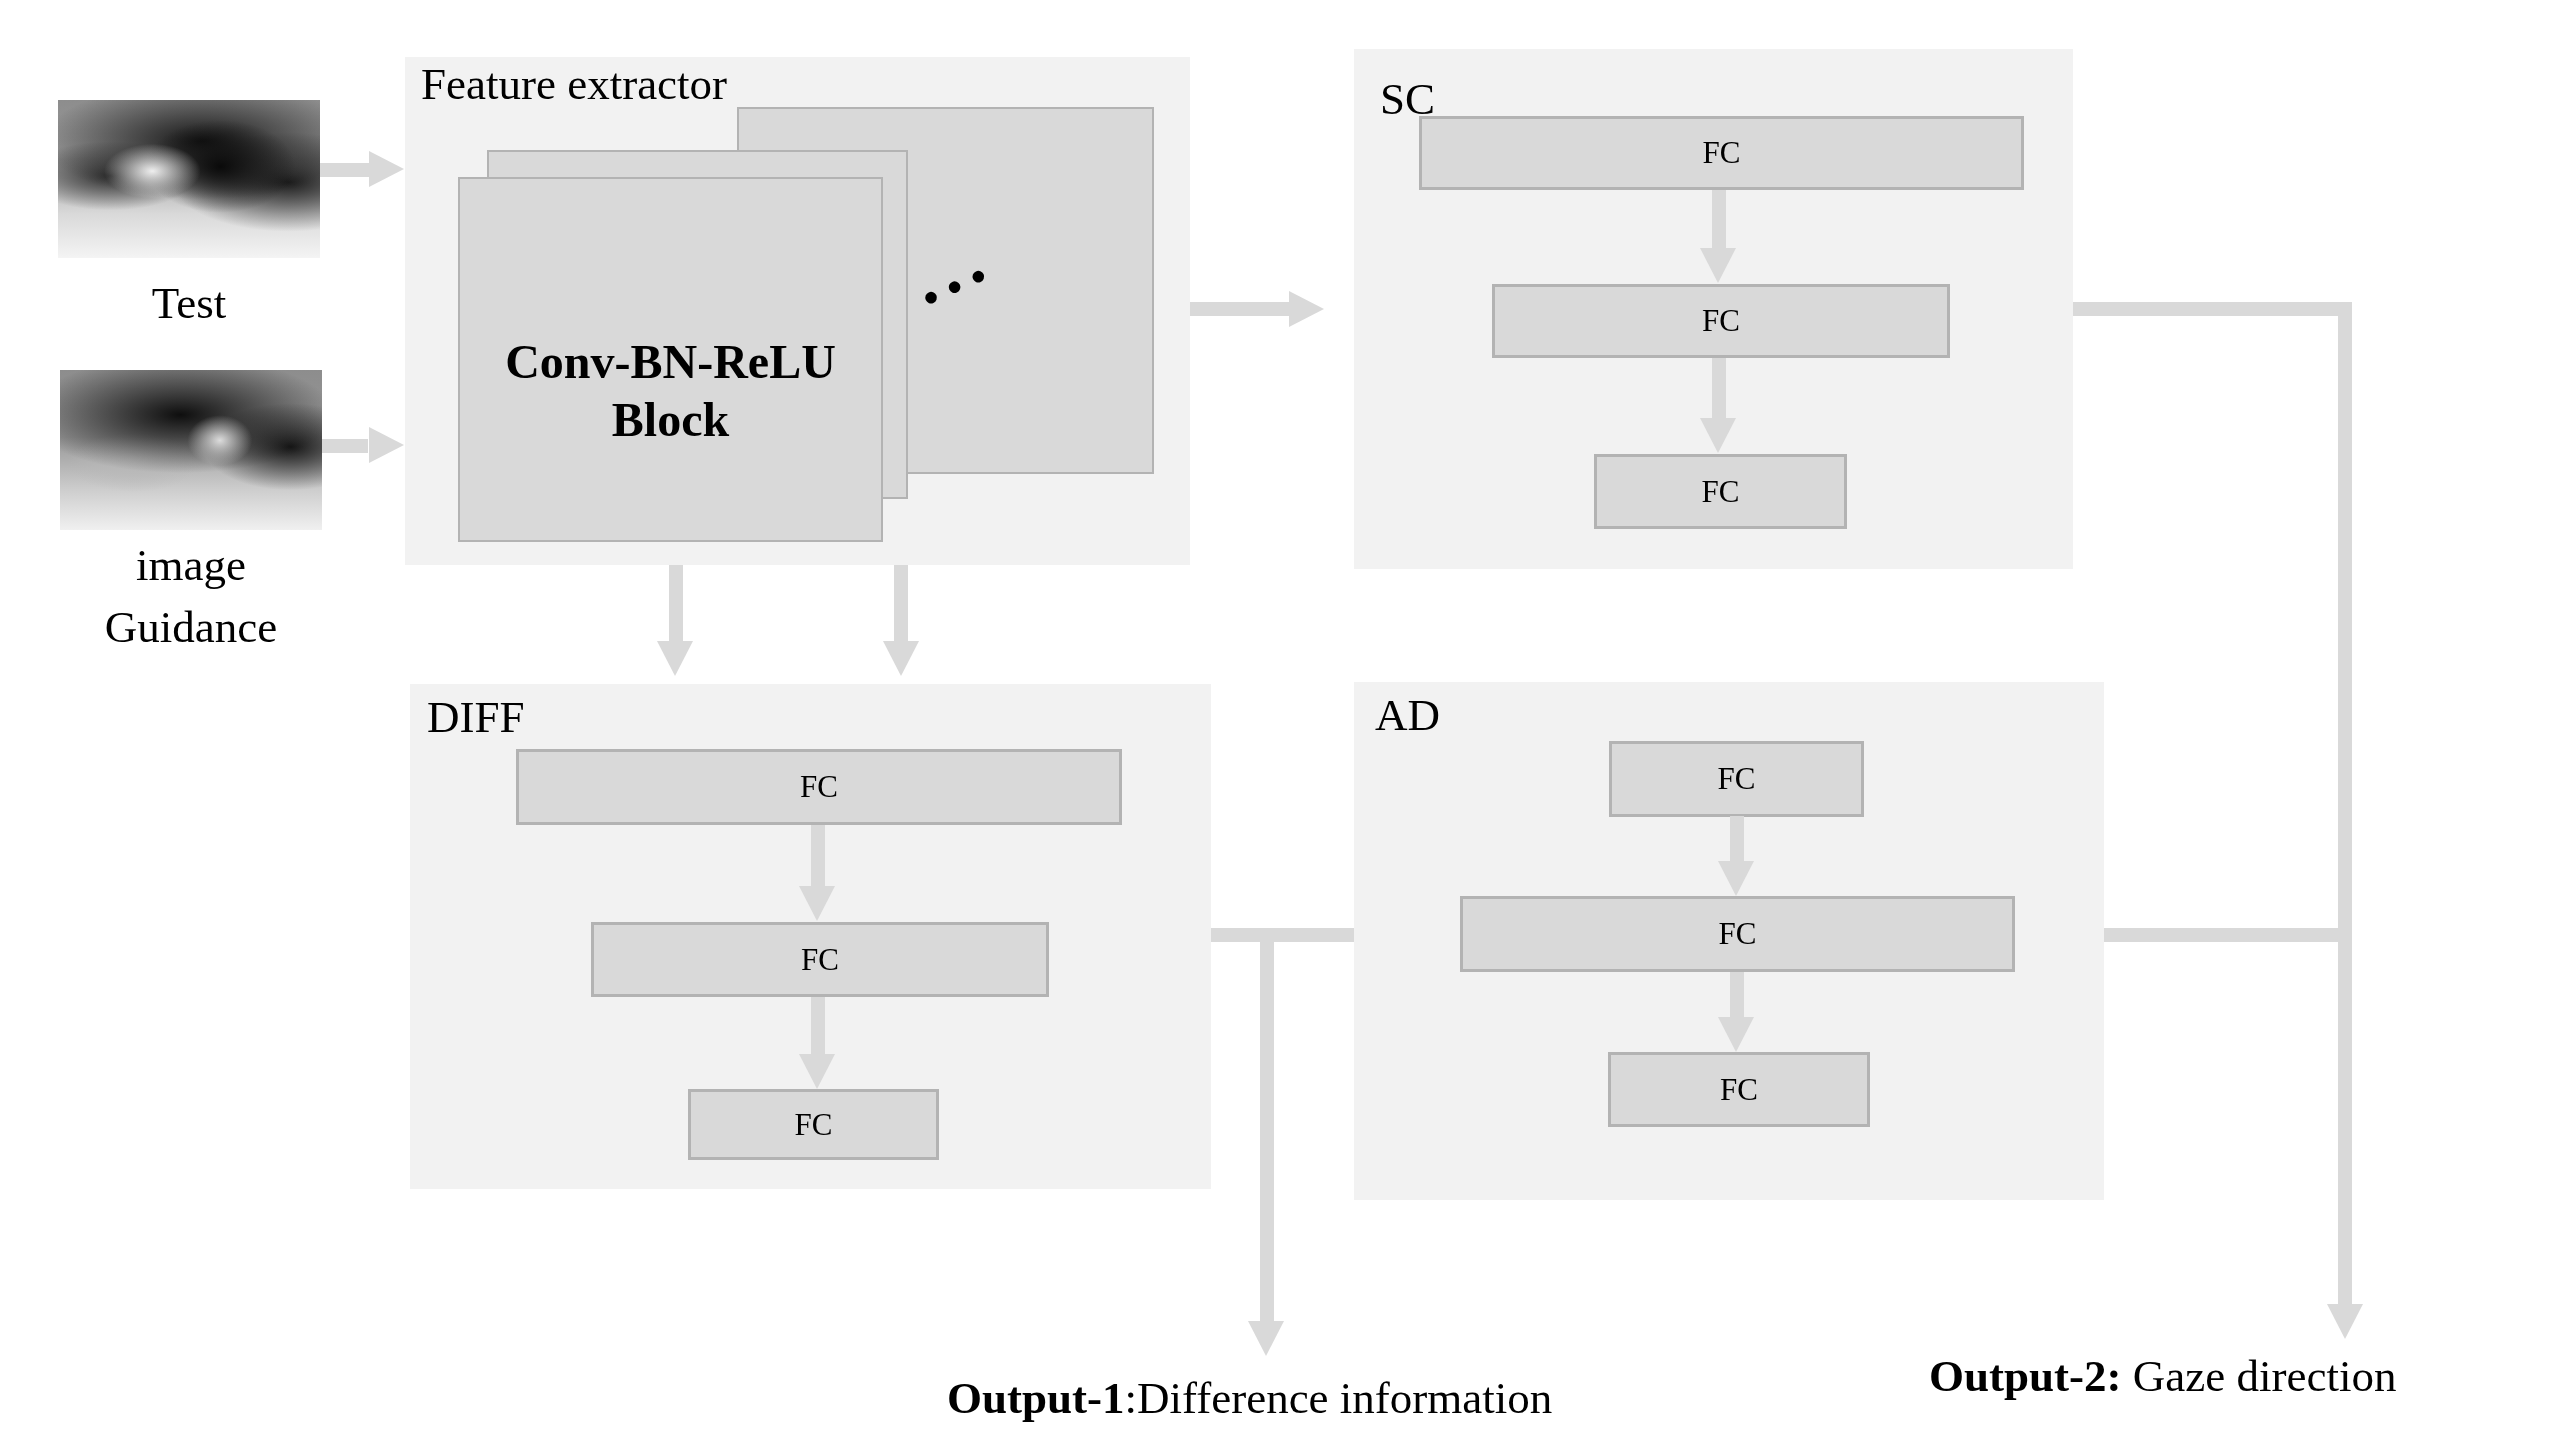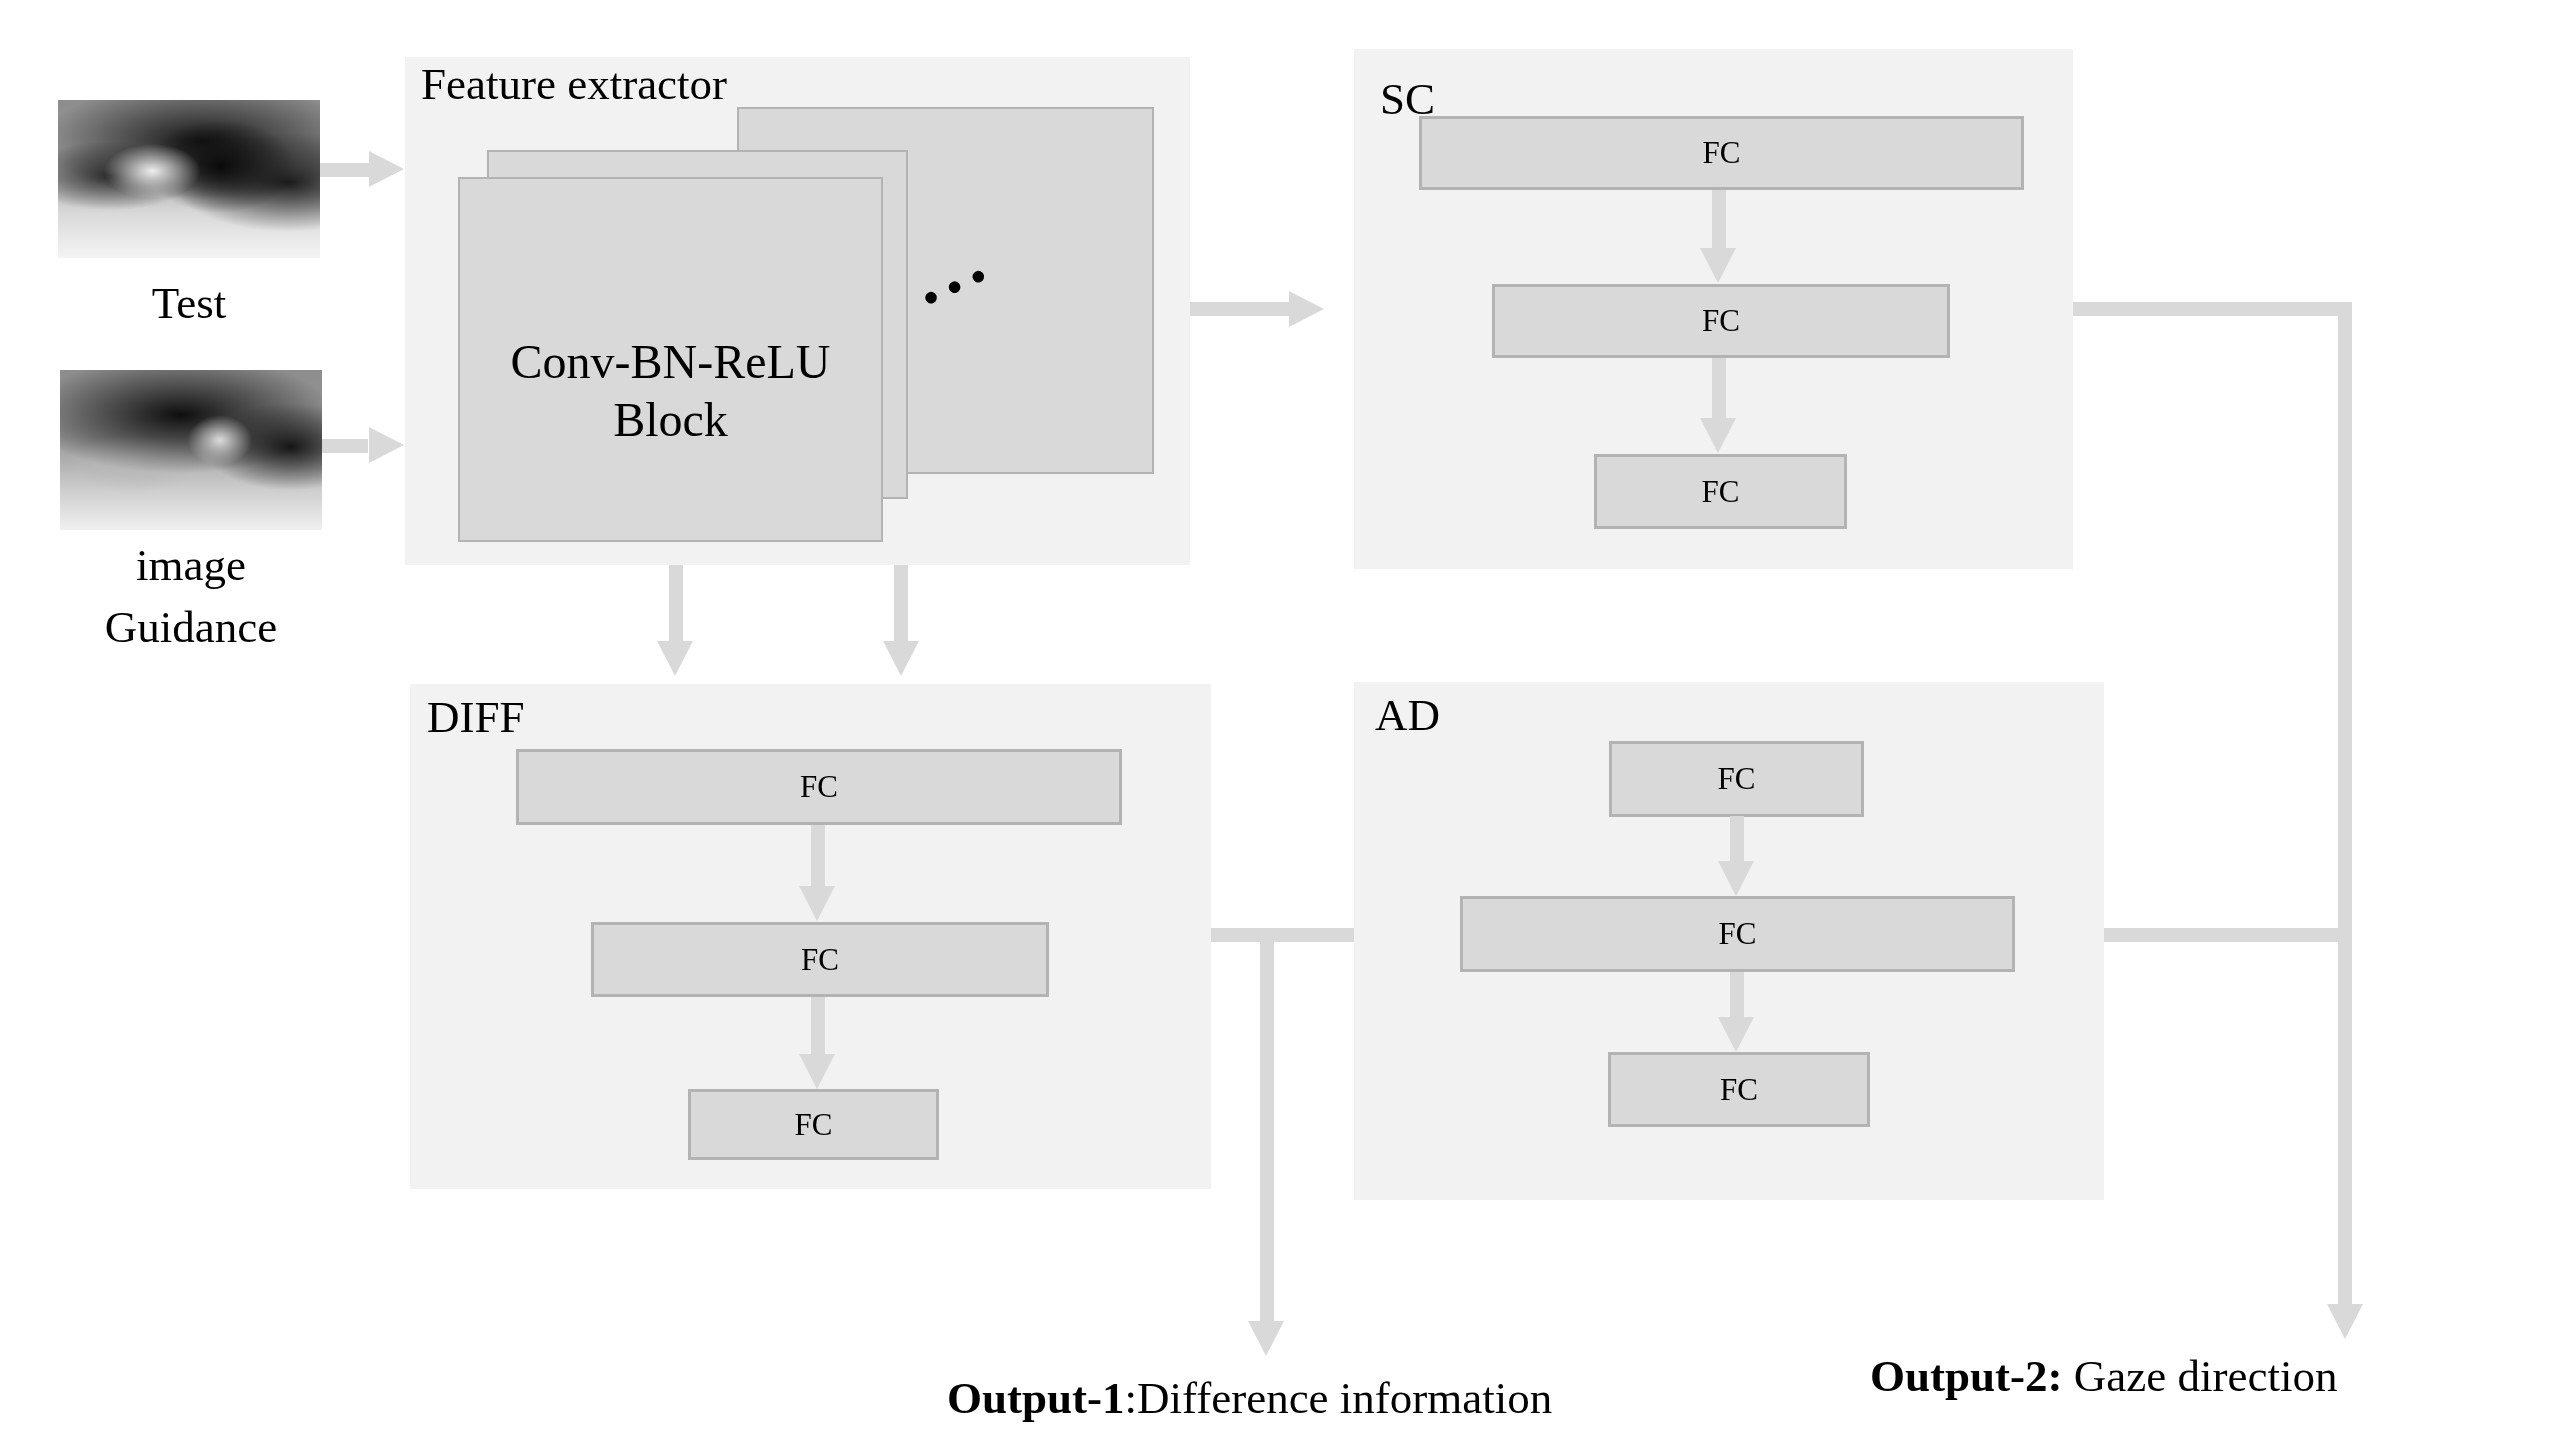--- a/index.html
+++ b/index.html
@@ -88,7 +88,7 @@
   <div class="convbox" style="left:737px;top:107px;width:417px;height:367px;"></div>
   <div class="convbox" style="left:487px;top:150px;width:421px;height:349px;"></div>
   <div class="convbox" style="left:458px;top:177px;width:425px;height:365px;"></div>
-  <div class="convlabel" style="left:458px;top:177px;width:425px;height:365px;padding-top:62px;box-sizing:border-box;">
+  <div class="convlabel" style="left:458px;top:177px;width:425px;height:365px;padding-top:62px;box-sizing:border-box;font-weight:bold;">
     <div>Conv-BN-ReLU</div>
     <div>Block</div>
   </div>

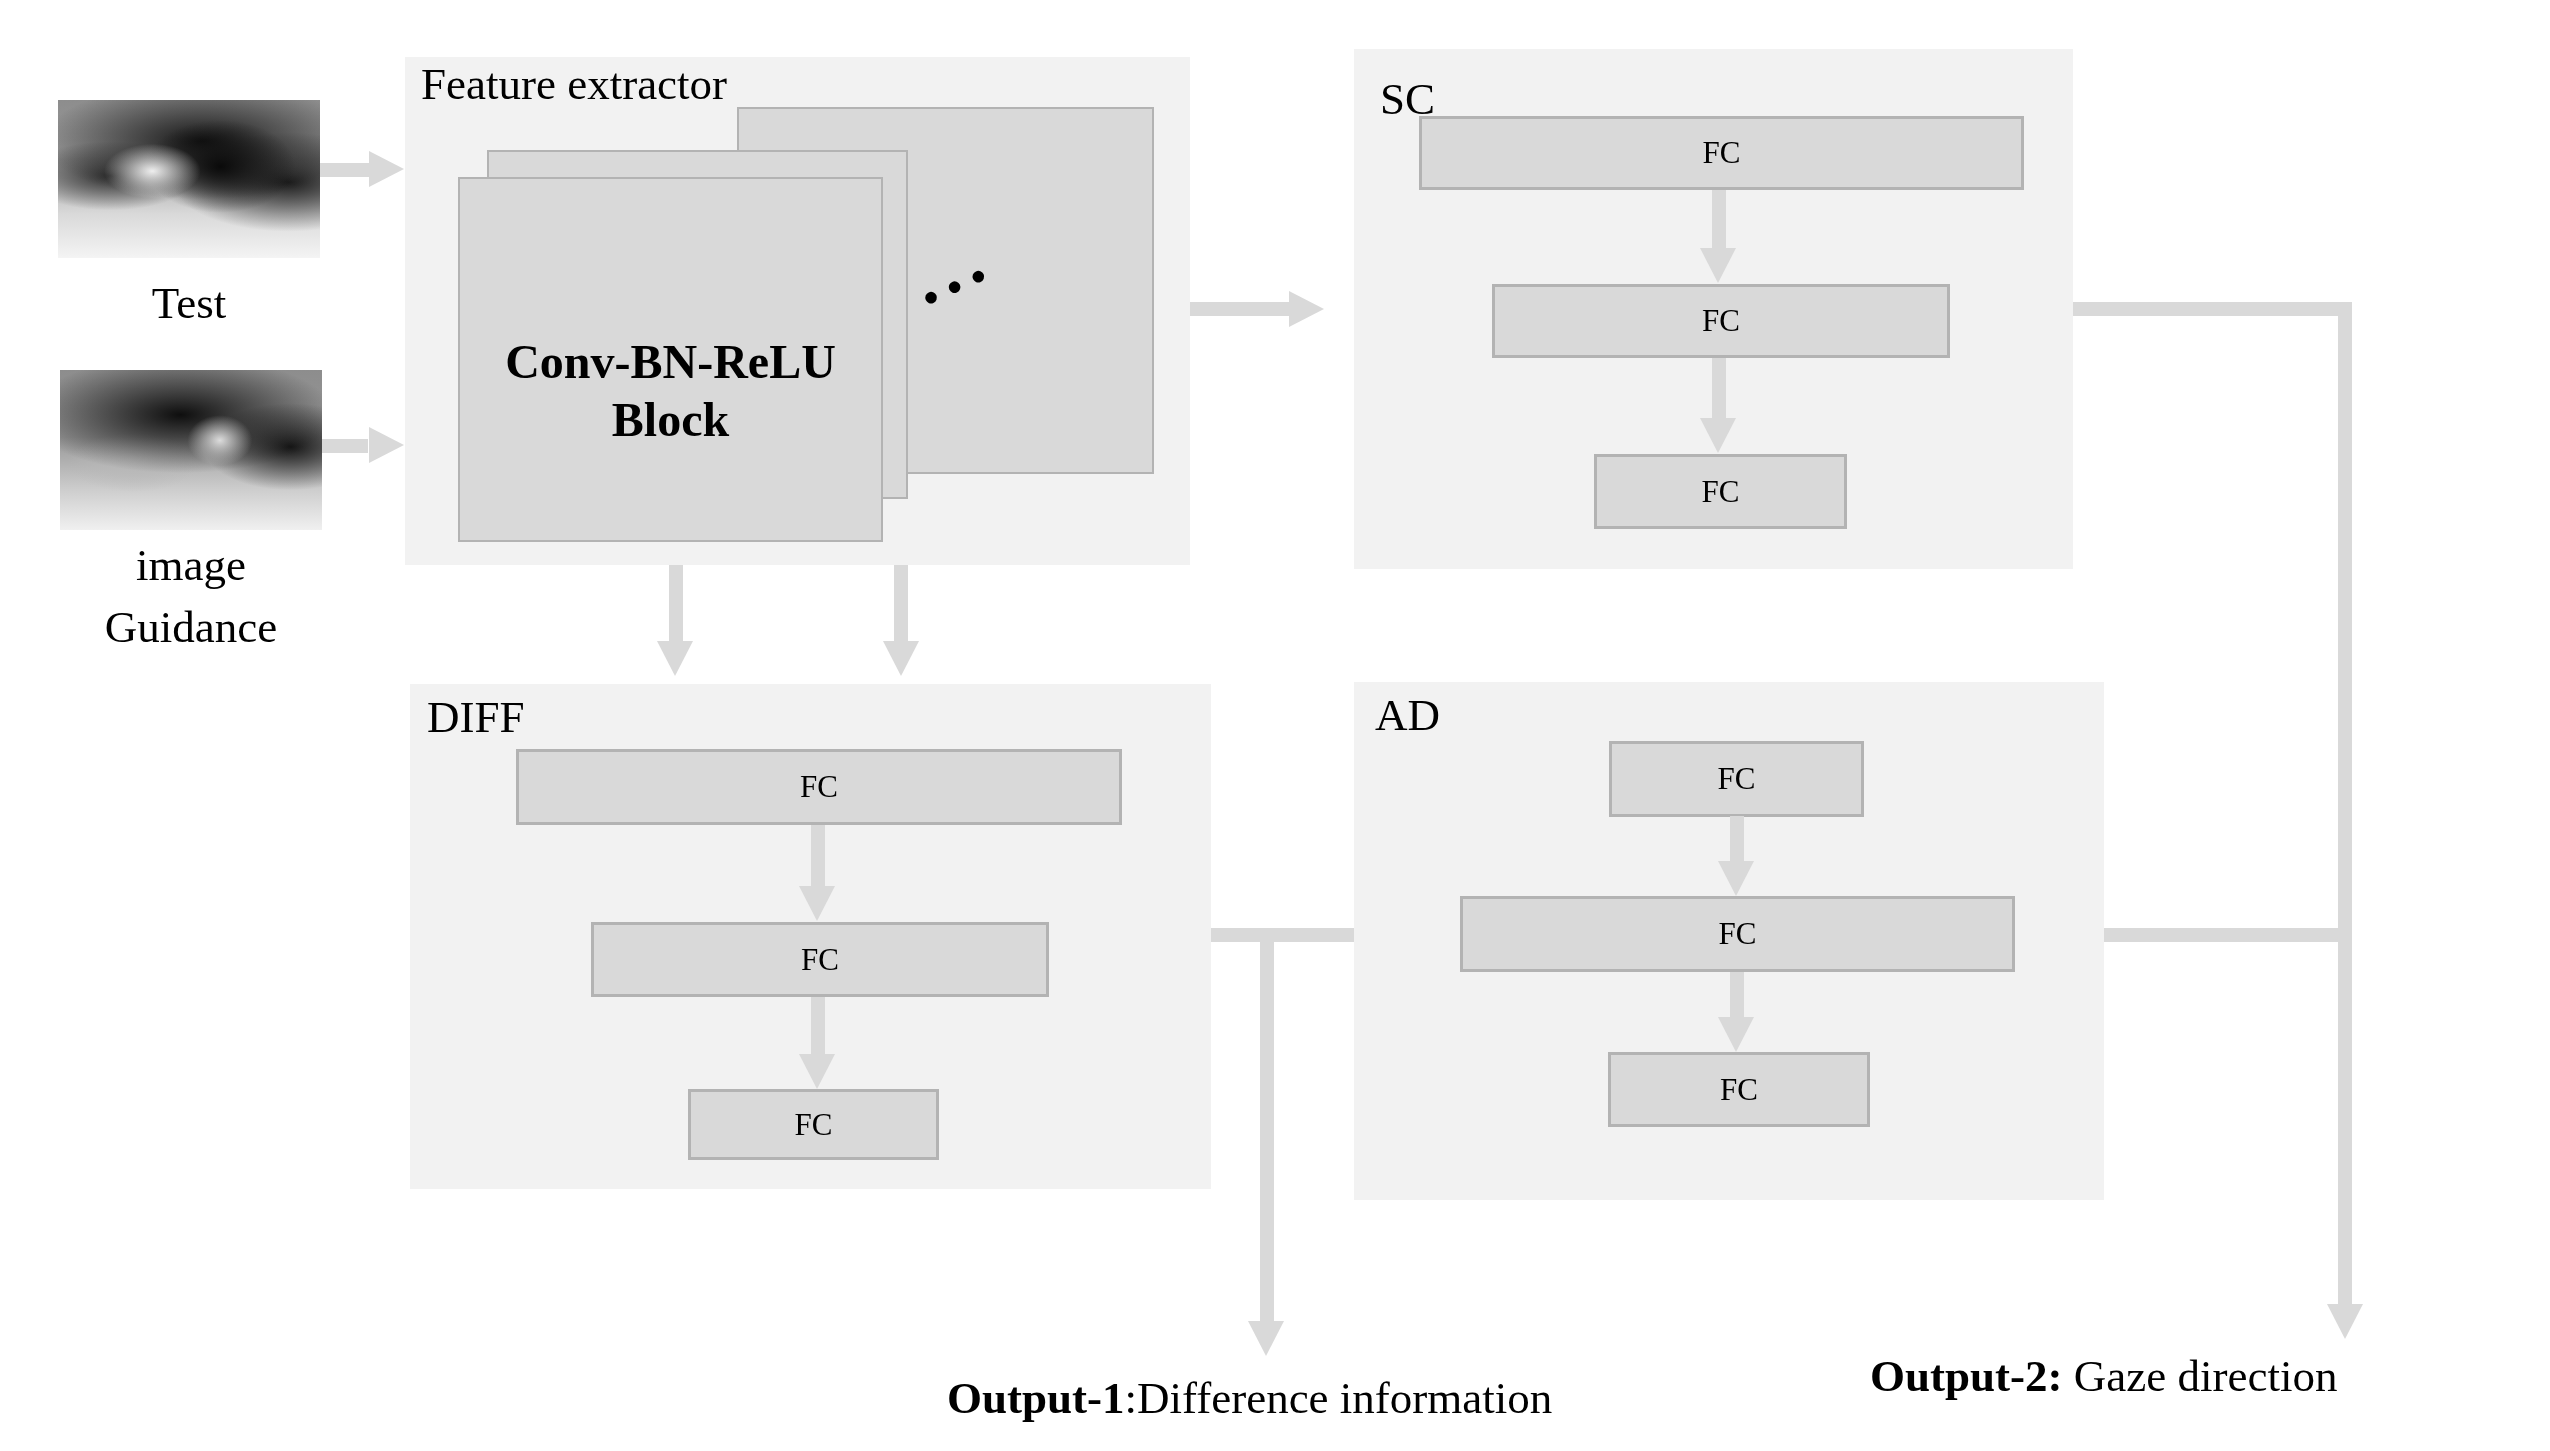--- a/index.html
+++ b/index.html
@@ -135,7 +135,7 @@
   <div class="outlabel" style="left:947px;top:1372px;">
     <span class="b">Output-1</span><span>:Difference information</span>
   </div>
-  <div class="outlabel" style="left:1870px;top:1350px;">
+  <div class="outlabel" style="left:1929px;top:1350px;">
     <span class="b">Output-2:</span><span> Gaze direction</span>
   </div>
 

